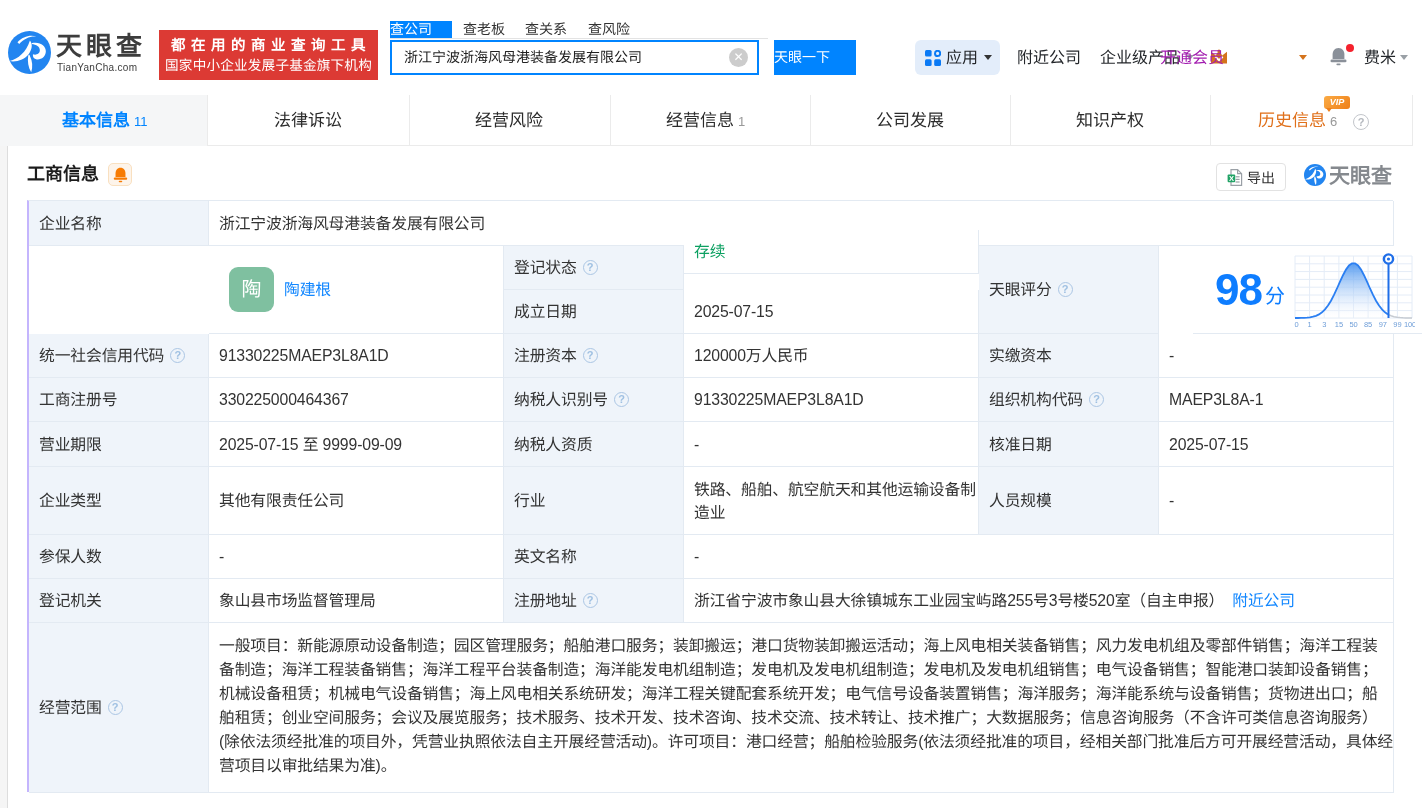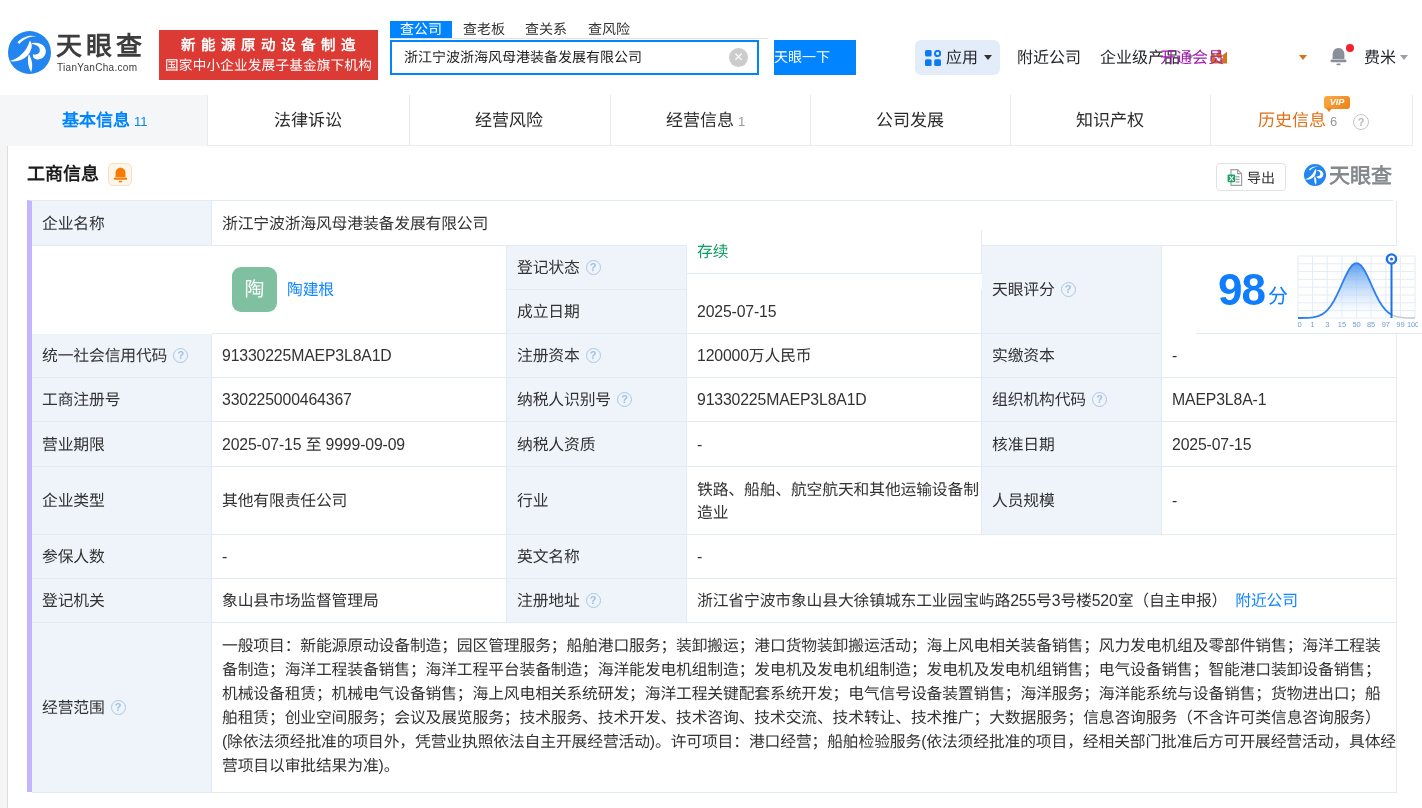--- a/index.html
+++ b/index.html
@@ -16,7 +16,7 @@
 #redbox .l2{font-size:13.6px;font-weight:normal;letter-spacing:0.2px;line-height:20px}
 
 .stab{top:21px;height:17px;font-size:14px;line-height:17px;color:#333}
-#stab1{left:390px;top:21px;width:62px;height:17px;background:#0084ff;color:#fff;text-align:center;line-height:17px;font-size:14px}
+#stab1{left:390px;top:21px;width:62px;height:17px;background:#0084ff;color:#fff;line-height:17px;font-size:14px}
 #stabline{left:390px;top:38px;width:378px;height:1px;background:#e3e3e3}
 #sinput{left:390px;top:40px;width:369px;height:35px;border:2px solid #0084ff;background:#fff;font-size:14px;line-height:31px;padding-left:12px;color:#222}
 #sclear{left:729px;top:48px;width:19px;height:19px;border-radius:50%;background:#ccc;color:#fff;text-align:center;line-height:19px;font-size:12px}

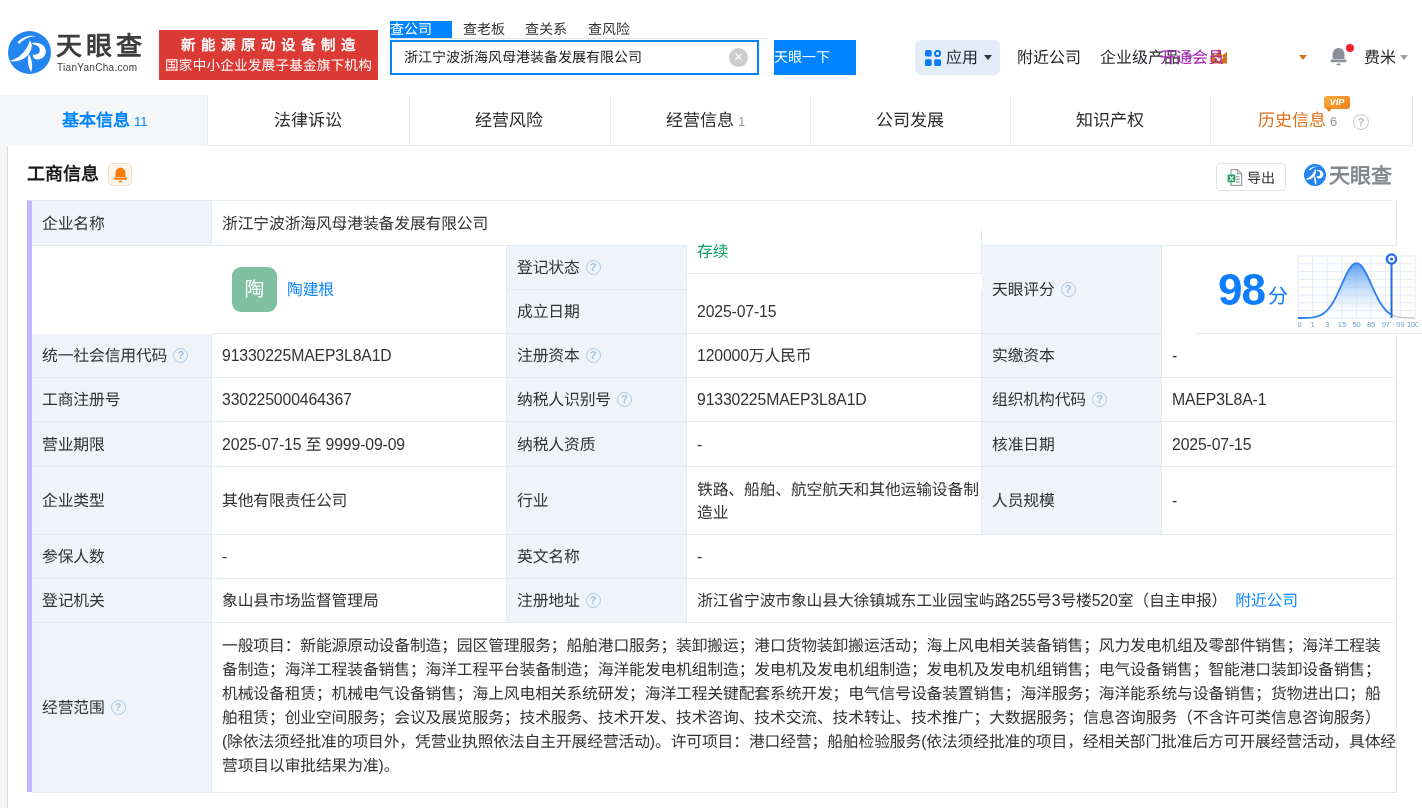--- a/index.html
+++ b/index.html
@@ -68,7 +68,7 @@
 <div class="abs tyc-name">天眼查</div>
 <div class="abs tyc-com">TianYanCha.com</div>
 <div class="abs" id="redbox">
-      <div class="l1">新能源原动设备制造</div>
+      <div class="l1">都在用的商业查询工具</div>
       <div class="l2">国家中小企业发展子基金旗下机构</div>
     </div>
 

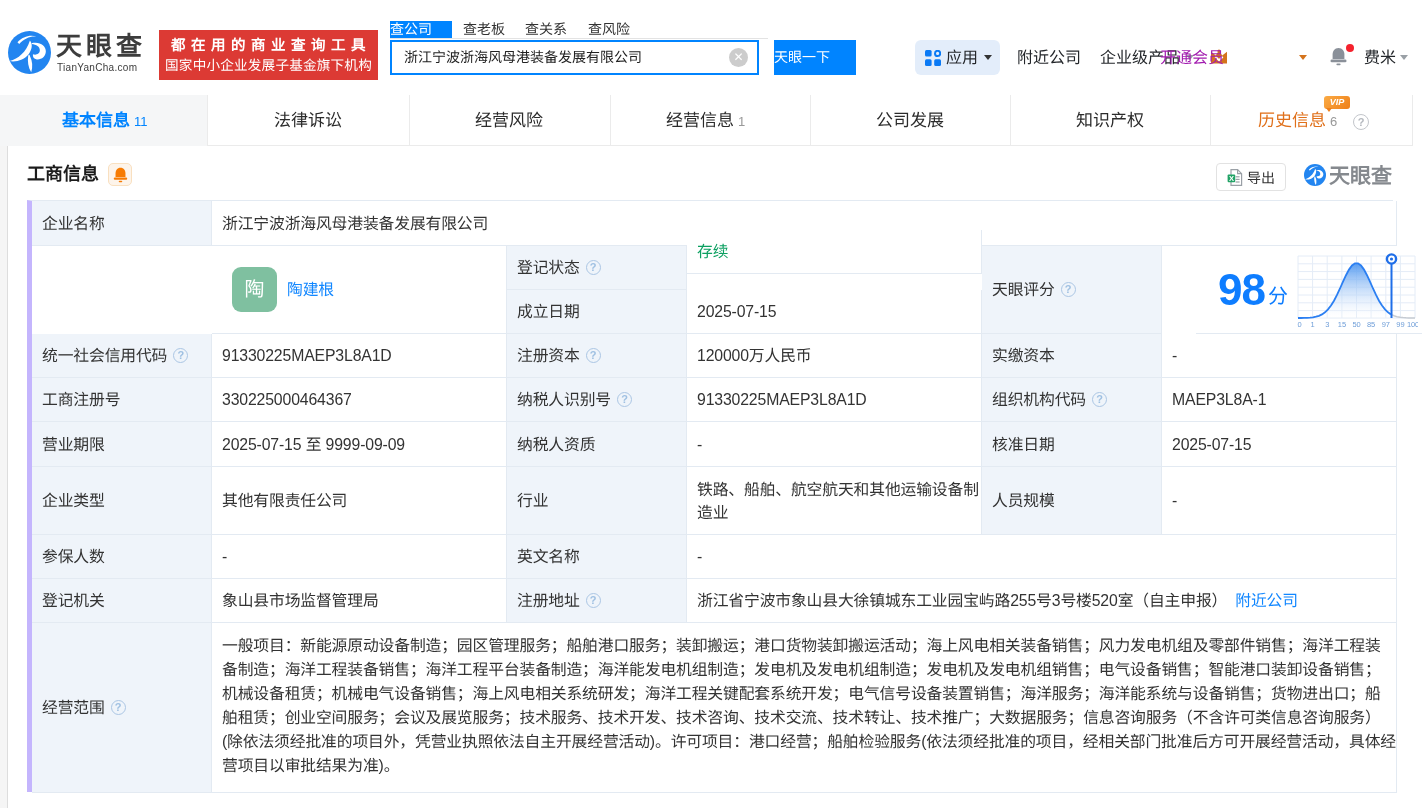--- a/index.html
+++ b/index.html
@@ -41,7 +41,7 @@
 #exportBtn span{position:absolute;left:30px;top:6px;font-size:14px;color:#333;line-height:16px}
 #wmName{left:1329px;top:164px;font-size:21px;font-weight:bold;color:#85898e;letter-spacing:0;line-height:24px}
 
-#tbl{left:27px;top:200px;width:1366px;height:592px;border-top:1px solid #e3eaf2;border-left:5px solid #c4b5fd}
+#tbl{left:27px;top:200px;width:1366px;height:592px;border-top:1px solid #e3eaf2;border-left:2px solid #c4b5fd}
 .cell{position:absolute;display:flex;align-items:center;border-right:1px solid #e3eaf2;border-bottom:1px solid #e3eaf2;font-size:15.8px;color:#333;line-height:23px;letter-spacing:-0.14px}
 .lb{background:#eff4fa;padding-left:10px}
 .vl{background:#fff;padding-left:10px}

